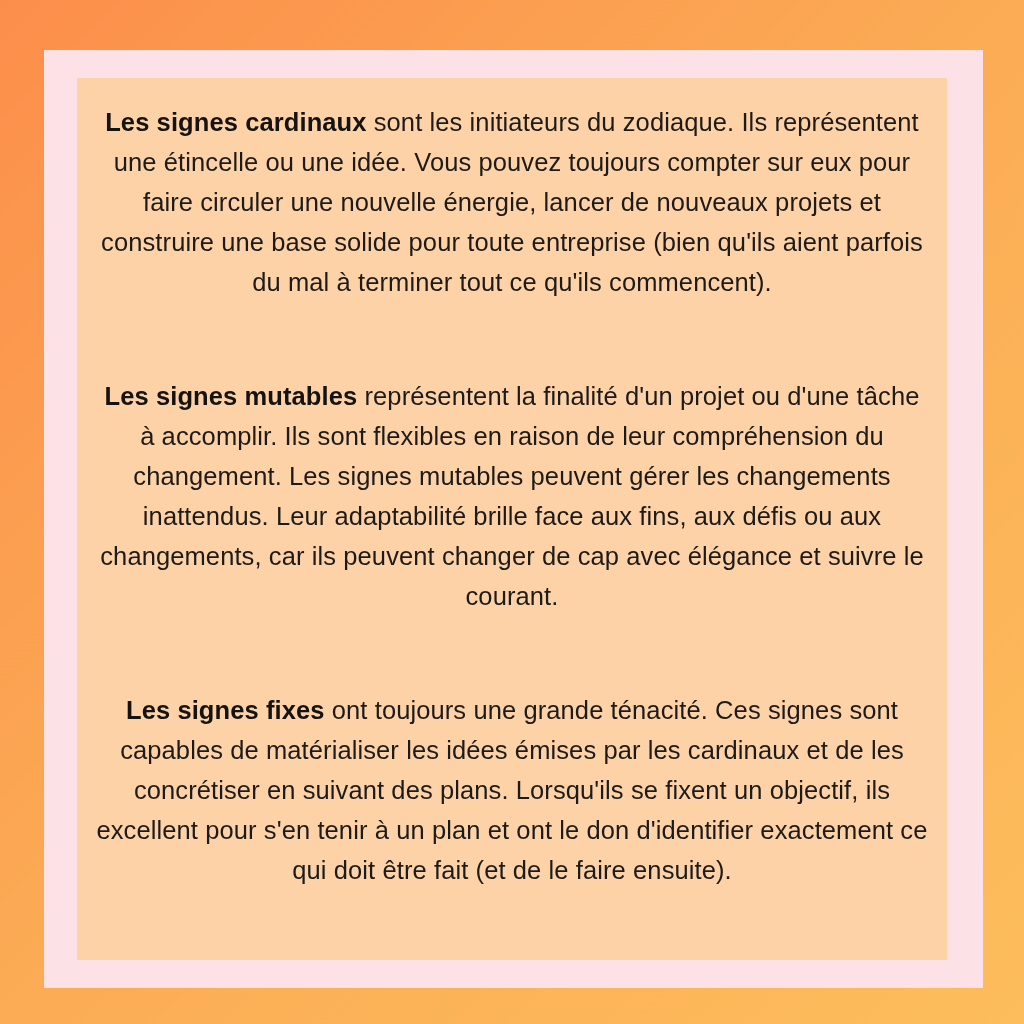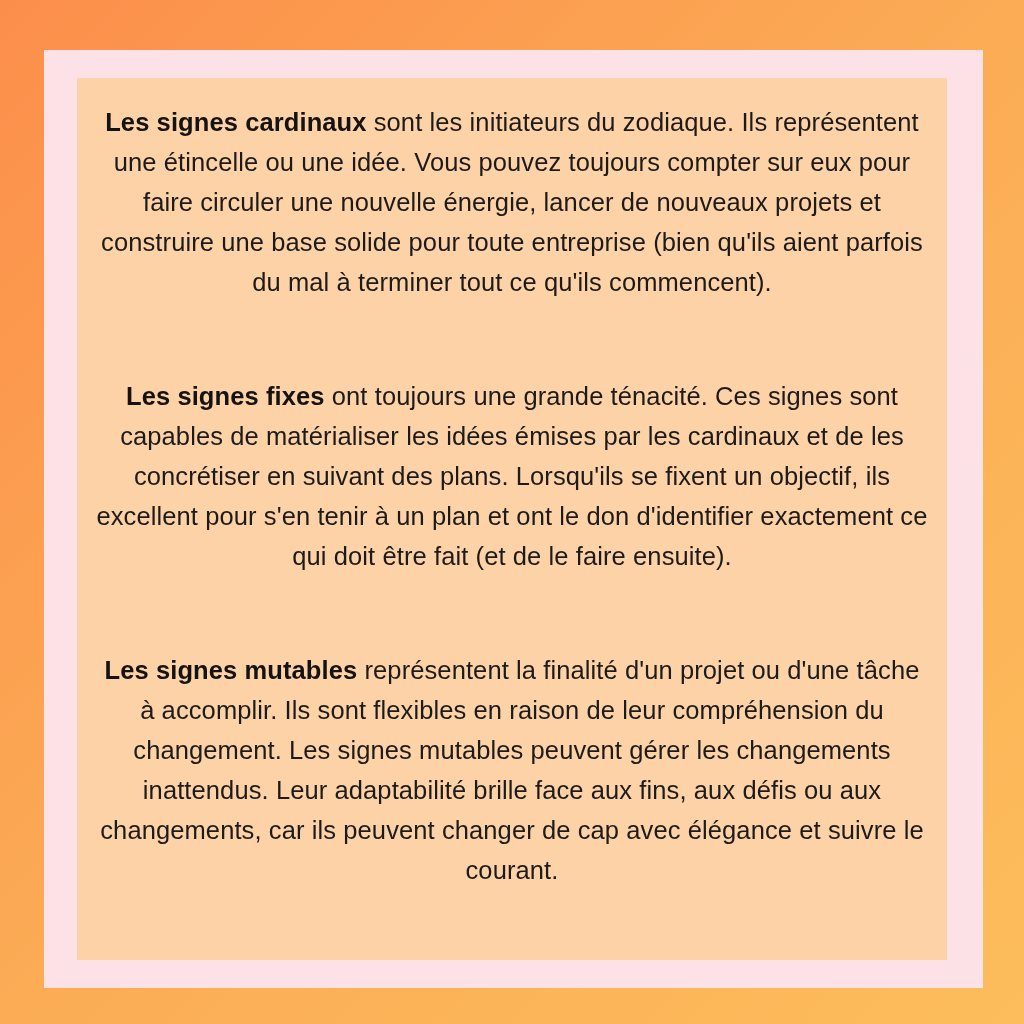--- a/index.html
+++ b/index.html
@@ -60,11 +60,11 @@
     </p>
 
     <p>
-      <strong>Les signes fixes</strong><span> ont toujours une grande ténacité. Ces signes sont capables de matérialiser les idées émises par les cardinaux et de les concrétiser en suivant des plans. Lorsqu'ils se fixent un objectif, ils excellent pour s'en tenir à un plan et ont le don d'identifier exactement ce qui doit être fait (et de le faire ensuite).</span>
+      <strong>Les signes mutables</strong><span> représentent la finalité d'un projet ou d'une tâche à accomplir. Ils sont flexibles en raison de leur compréhension du changement. Les signes mutables peuvent gérer les changements inattendus. Leur adaptabilité brille face aux fins, aux défis ou aux changements, car ils peuvent changer de cap avec élégance et suivre le courant.</span>
     </p>
 
     <p>
-      <strong>Les signes mutables</strong><span> représentent la finalité d'un projet ou d'une tâche à accomplir. Ils sont flexibles en raison de leur compréhension du changement. Les signes mutables peuvent gérer les changements inattendus. Leur adaptabilité brille face aux fins, aux défis ou aux changements, car ils peuvent changer de cap avec élégance et suivre le courant.</span>
+      <strong>Les signes fixes</strong><span> ont toujours une grande ténacité. Ces signes sont capables de matérialiser les idées émises par les cardinaux et de les concrétiser en suivant des plans. Lorsqu'ils se fixent un objectif, ils excellent pour s'en tenir à un plan et ont le don d'identifier exactement ce qui doit être fait (et de le faire ensuite).</span>
     </p>
 
   </div>

